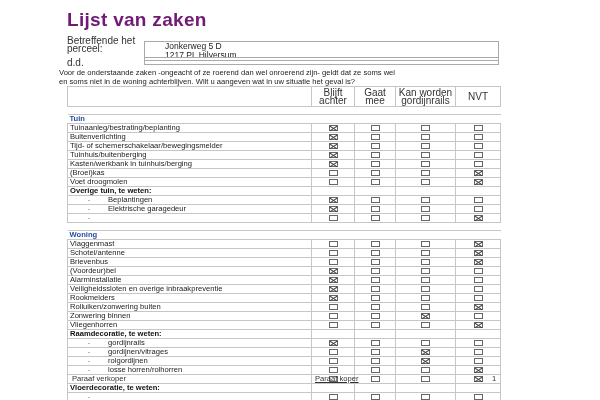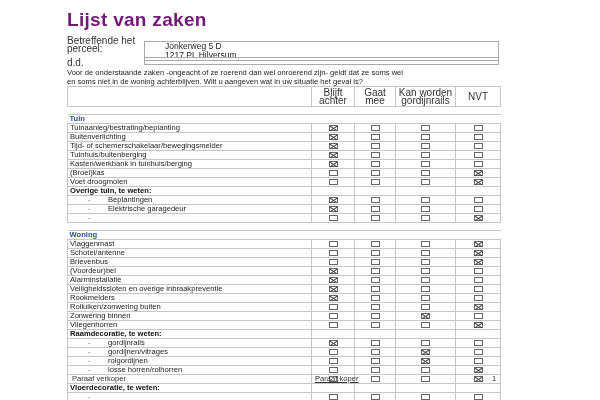--- a/index.html
+++ b/index.html
@@ -7,7 +7,7 @@
   .title{position:absolute;left:67px;top:9px;font-size:19px;font-weight:bold;color:#701a75;letter-spacing:0.3px;}
   .lbl{position:absolute;font-size:10px;color:#333;}
   .fieldbox{position:absolute;left:144px;width:355px;border:1px solid #aaa;font-size:8.5px;line-height:9px;padding-left:2px;box-sizing:border-box;}
-  .intro{position:absolute;left:67px;top:68px;width:440px;font-size:7.6px;line-height:9px;color:#222;}
+  .intro{position:absolute;left:59px;top:68px;width:440px;font-size:7.6px;line-height:9px;color:#222;}
   table.grid{position:absolute;left:67px;top:86px;border-collapse:collapse;width:433px;table-layout:fixed;}
   table.grid td{border:1px solid #c6c6c6;font-size:7.6px;height:8px;line-height:8px;padding:0 2px;white-space:nowrap;overflow:hidden;}
   table.grid td.c{text-align:center;padding:0;}

